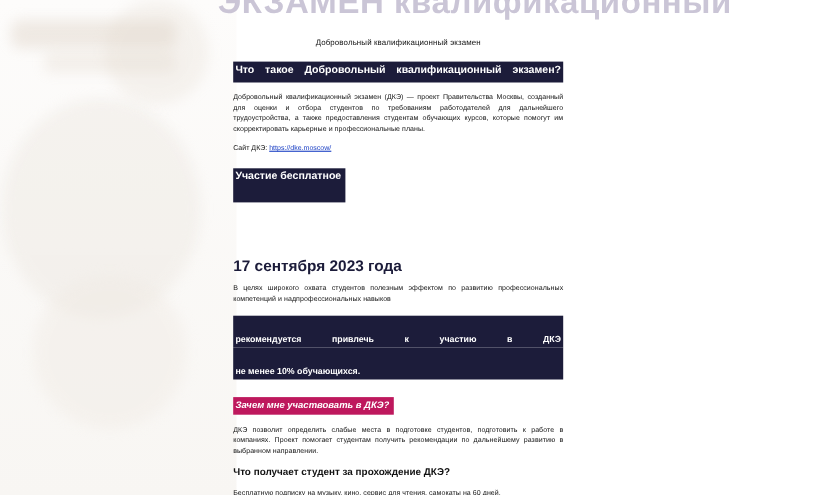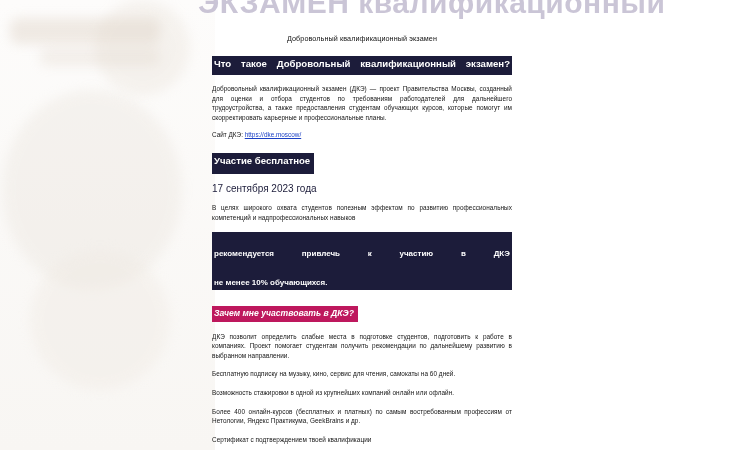--- a/index.html
+++ b/index.html
@@ -83,7 +83,7 @@
   .h-highlight.one-line {
     display: inline-block;
     text-align-last: left;
-    padding: 1px 4px 6px 2px;
+    padding: 1px 4px 16px 2px;
   }
 
   p.body {

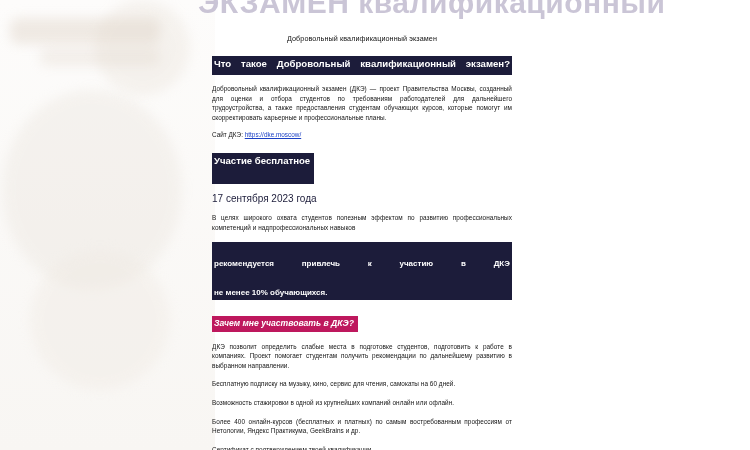--- a/index.html
+++ b/index.html
@@ -112,9 +112,10 @@
     gap: 7px;
   }
   .date-text {
-    font-size: 10px;
-    font-weight: normal;
+    font-size: 14px;
+    font-weight: bold;
     color: #1c1c3a;
+    margin-top: 40px;
   }
 
   .emph-dark {

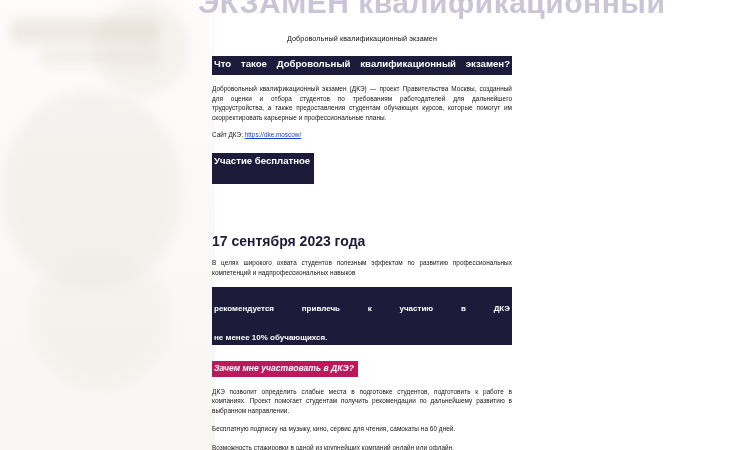--- a/index.html
+++ b/index.html
@@ -194,6 +194,7 @@
 
   <p class="body">ДКЭ позволит определить слабые места в подготовке студентов, подготовить к работе в компаниях. Проект помогает студентам получить рекомендации по дальнейшему развитию в выбранном направлении.</p>
 
+  <div class="q-head">Что получает студент за прохождение ДКЭ?</div>
 
   <p class="body">Бесплатную подписку на музыку, кино, сервис для чтения, самокаты на 60 дней.</p>
   <p class="body">Возможность стажировки в одной из крупнейших компаний онлайн или офлайн.</p>

